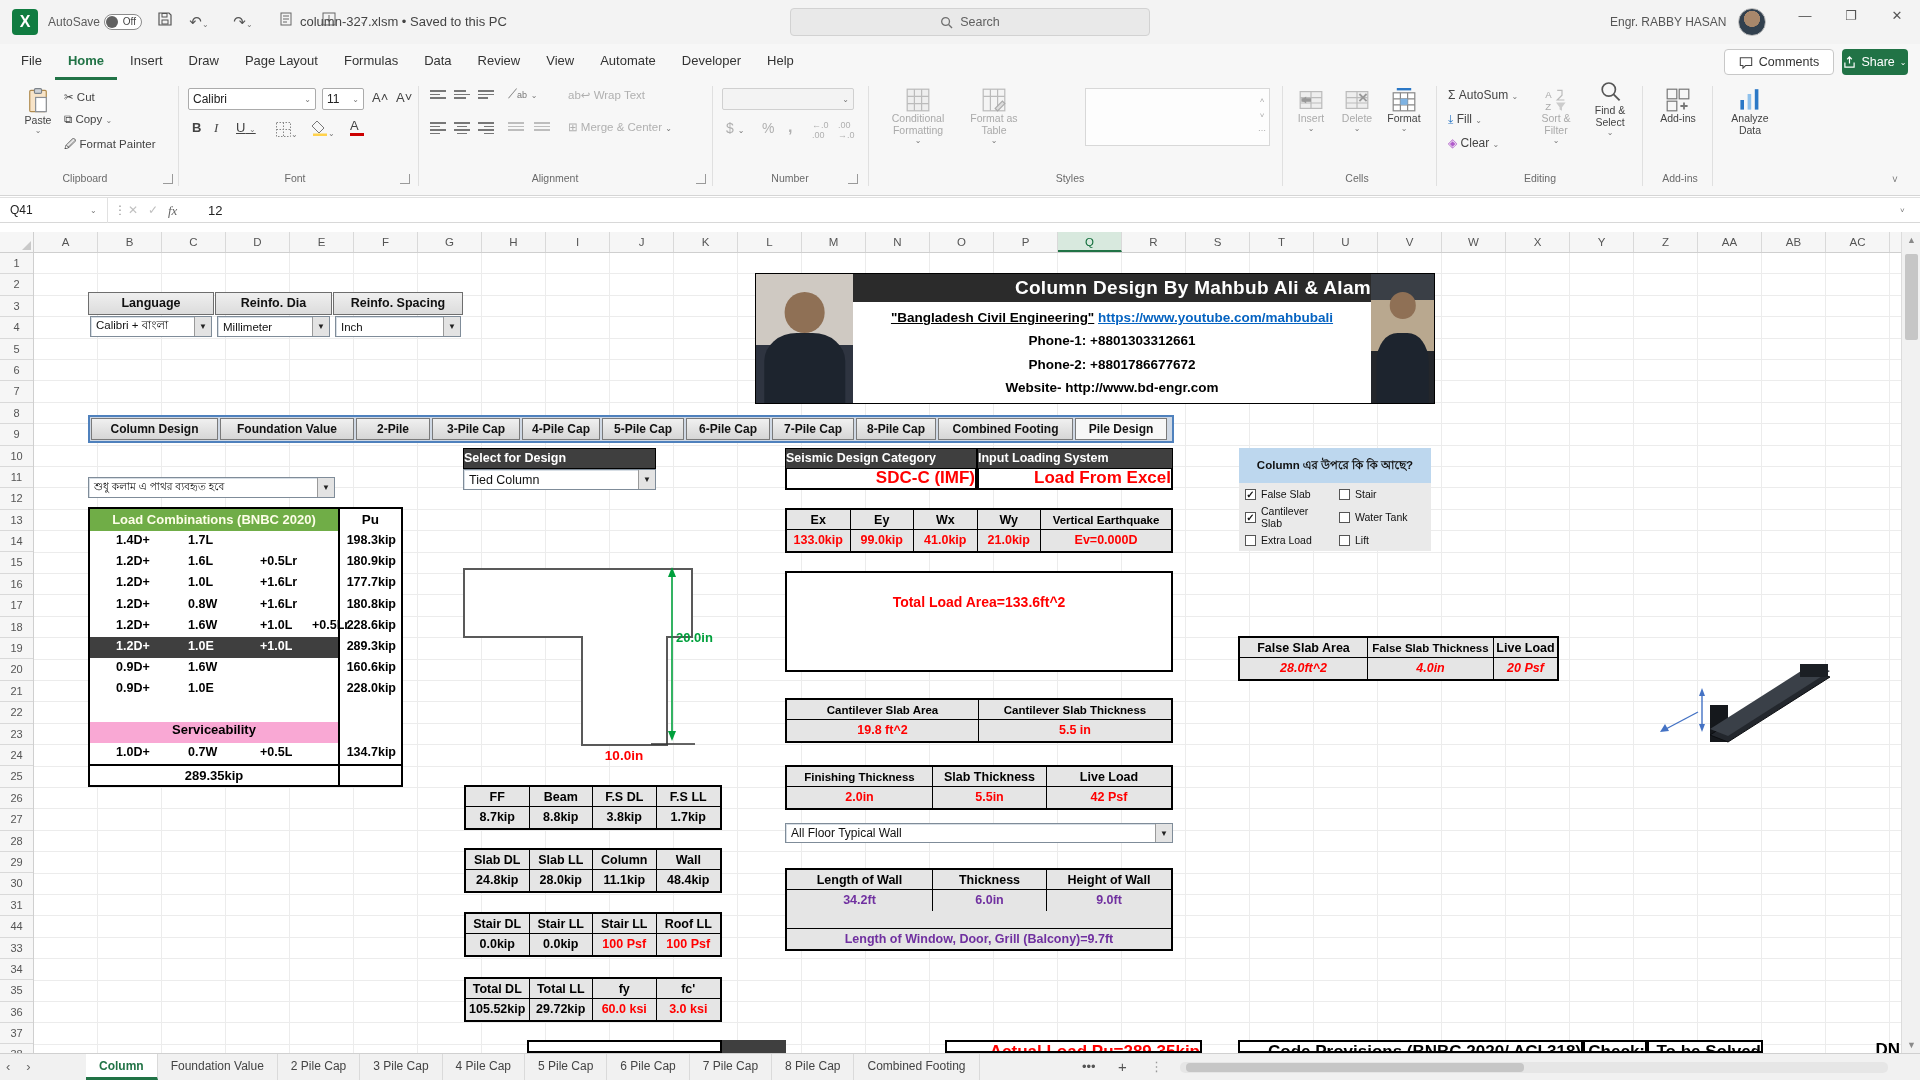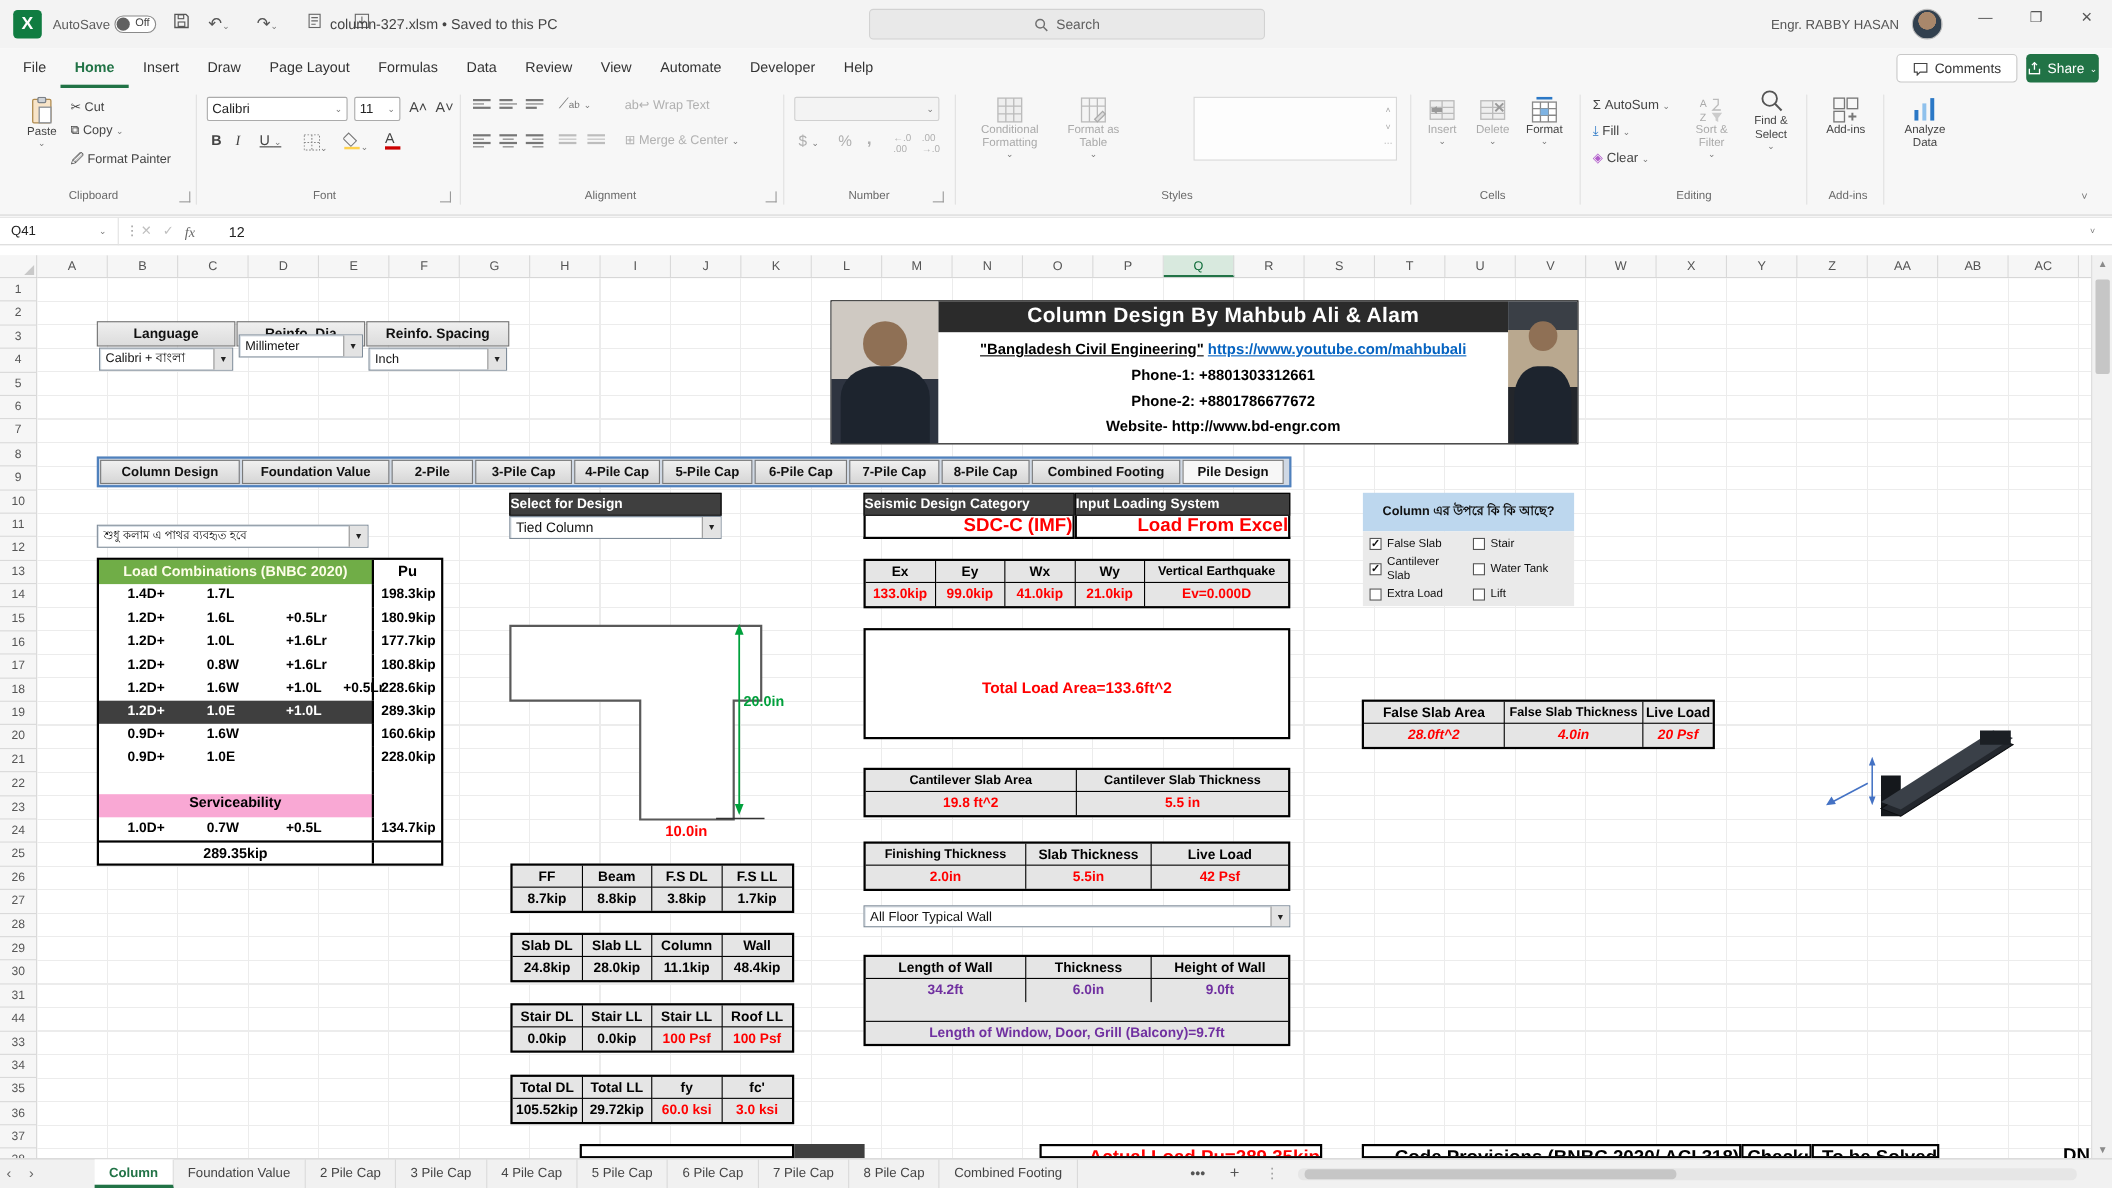--- a/index.html
+++ b/index.html
@@ -118,7 +118,7 @@
   .photo:after { content:""; position:absolute; left:50%; top:46%; width:84%; height:54%;
     transform:translateX(-50%); border-radius:40% 40% 0 0; background:#1d242e; }
   #banner-mid { flex:1; display:flex; flex-direction:column; }
-  #banner-title { background:#2b2b2b; color:#fff; font-weight:bold; font-size:19px; text-align:center;
+  #banner-title { background:#2b2b2b; color:#fff; font-weight:bold; font-size:19px; text-align:right;
     padding:3px 0; letter-spacing:.3px; }
   #banner-info { flex:1; display:flex; flex-direction:column; justify-content:space-evenly; text-align:center;
     font-size:13.5px; font-weight:bold; color:#000; }

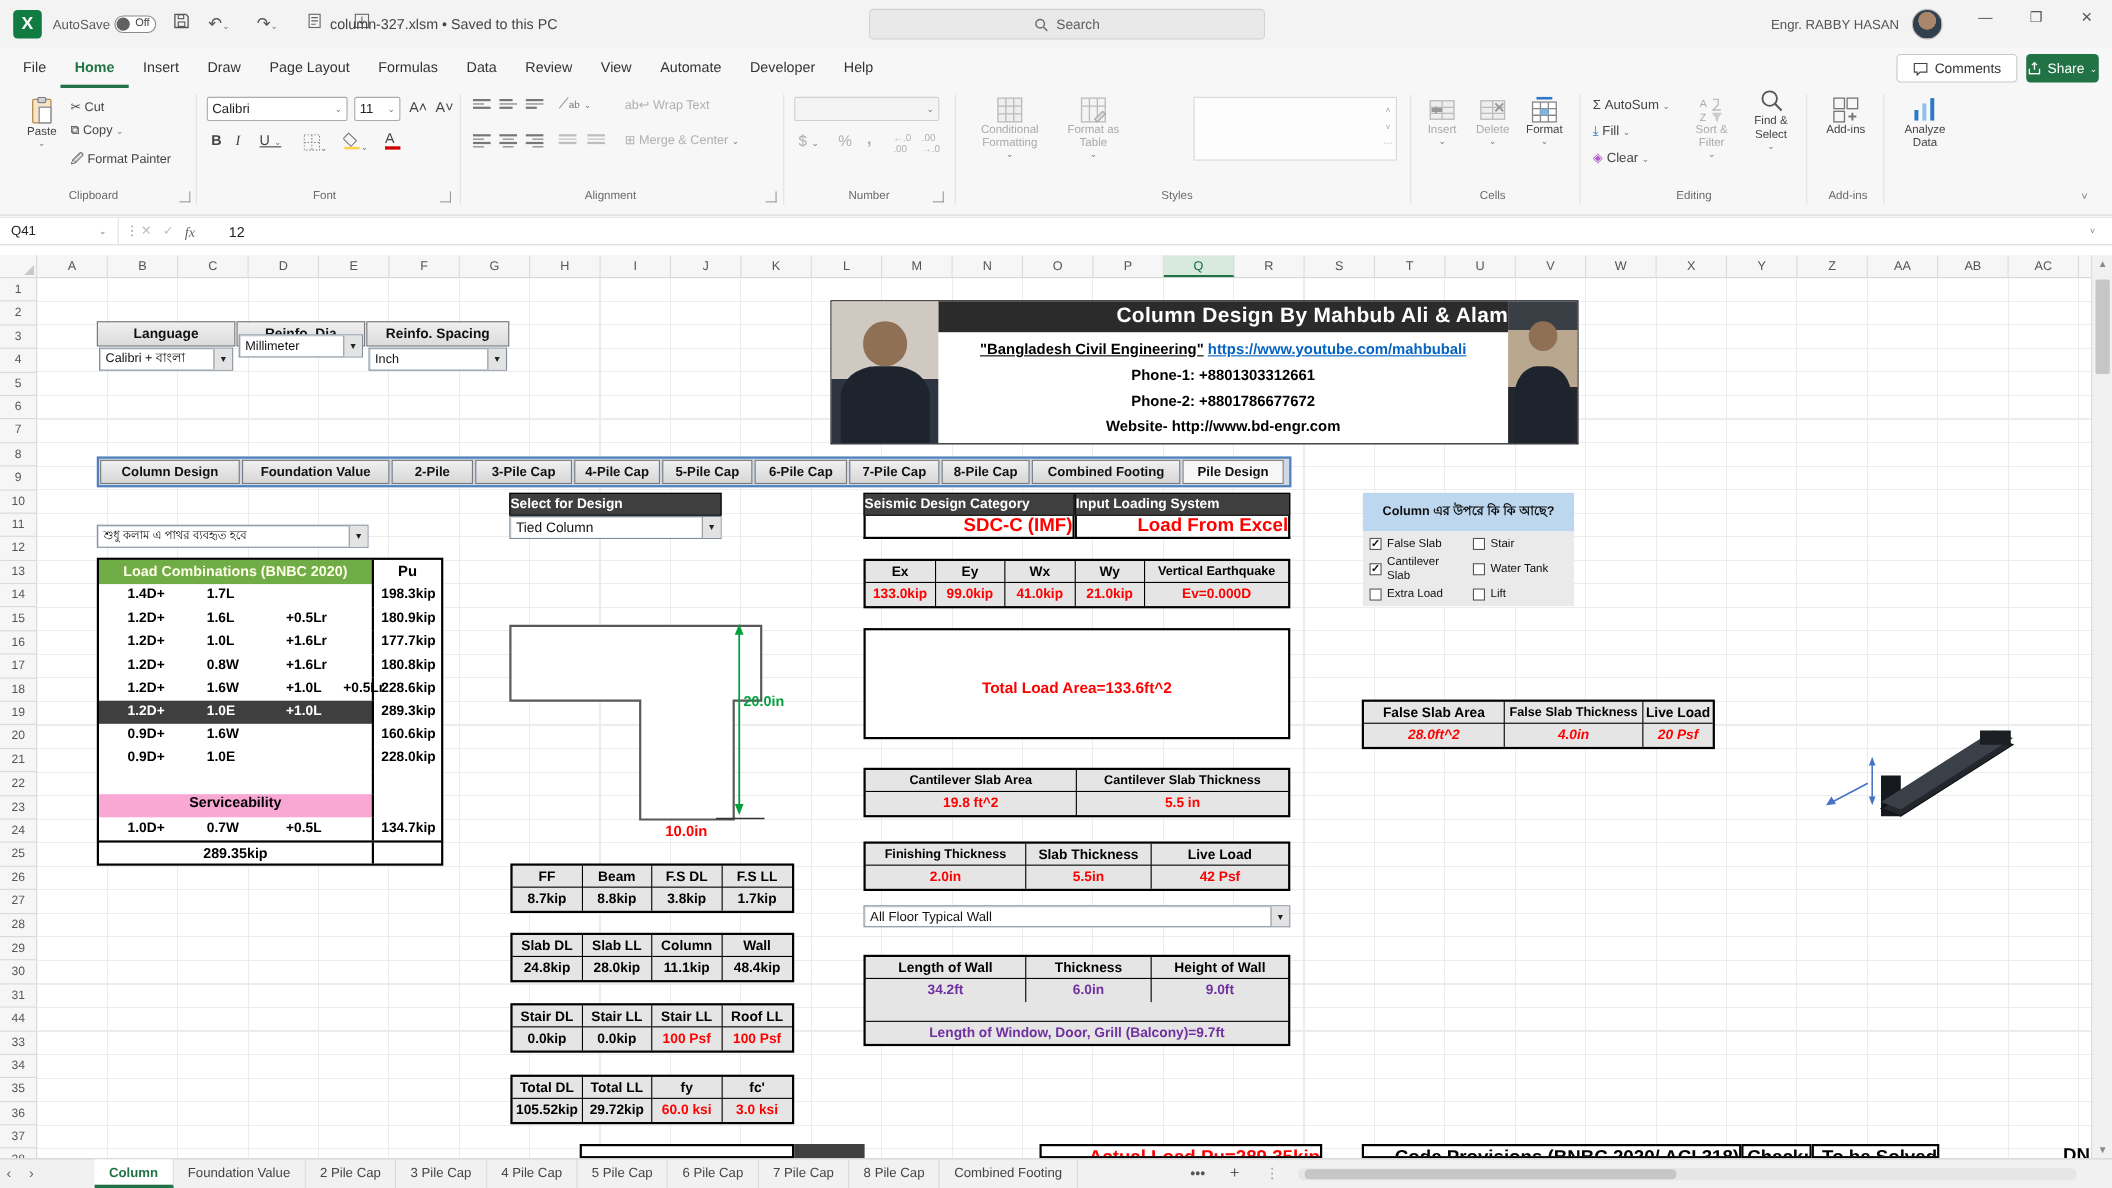--- a/index.html
+++ b/index.html
@@ -554,7 +554,7 @@
   <span class="txt">Calibri + বাংলা</span>
     <span class="dd">▼</span>
 </div>
-<div class="abs vb-combo" style="left:217px;top:304px;width:113px;height:21px">
+<div class="abs vb-combo" style="left:217px;top:316px;width:113px;height:21px">
   <span class="txt">Millimeter</span>
     <span class="dd">▼</span>
 </div>

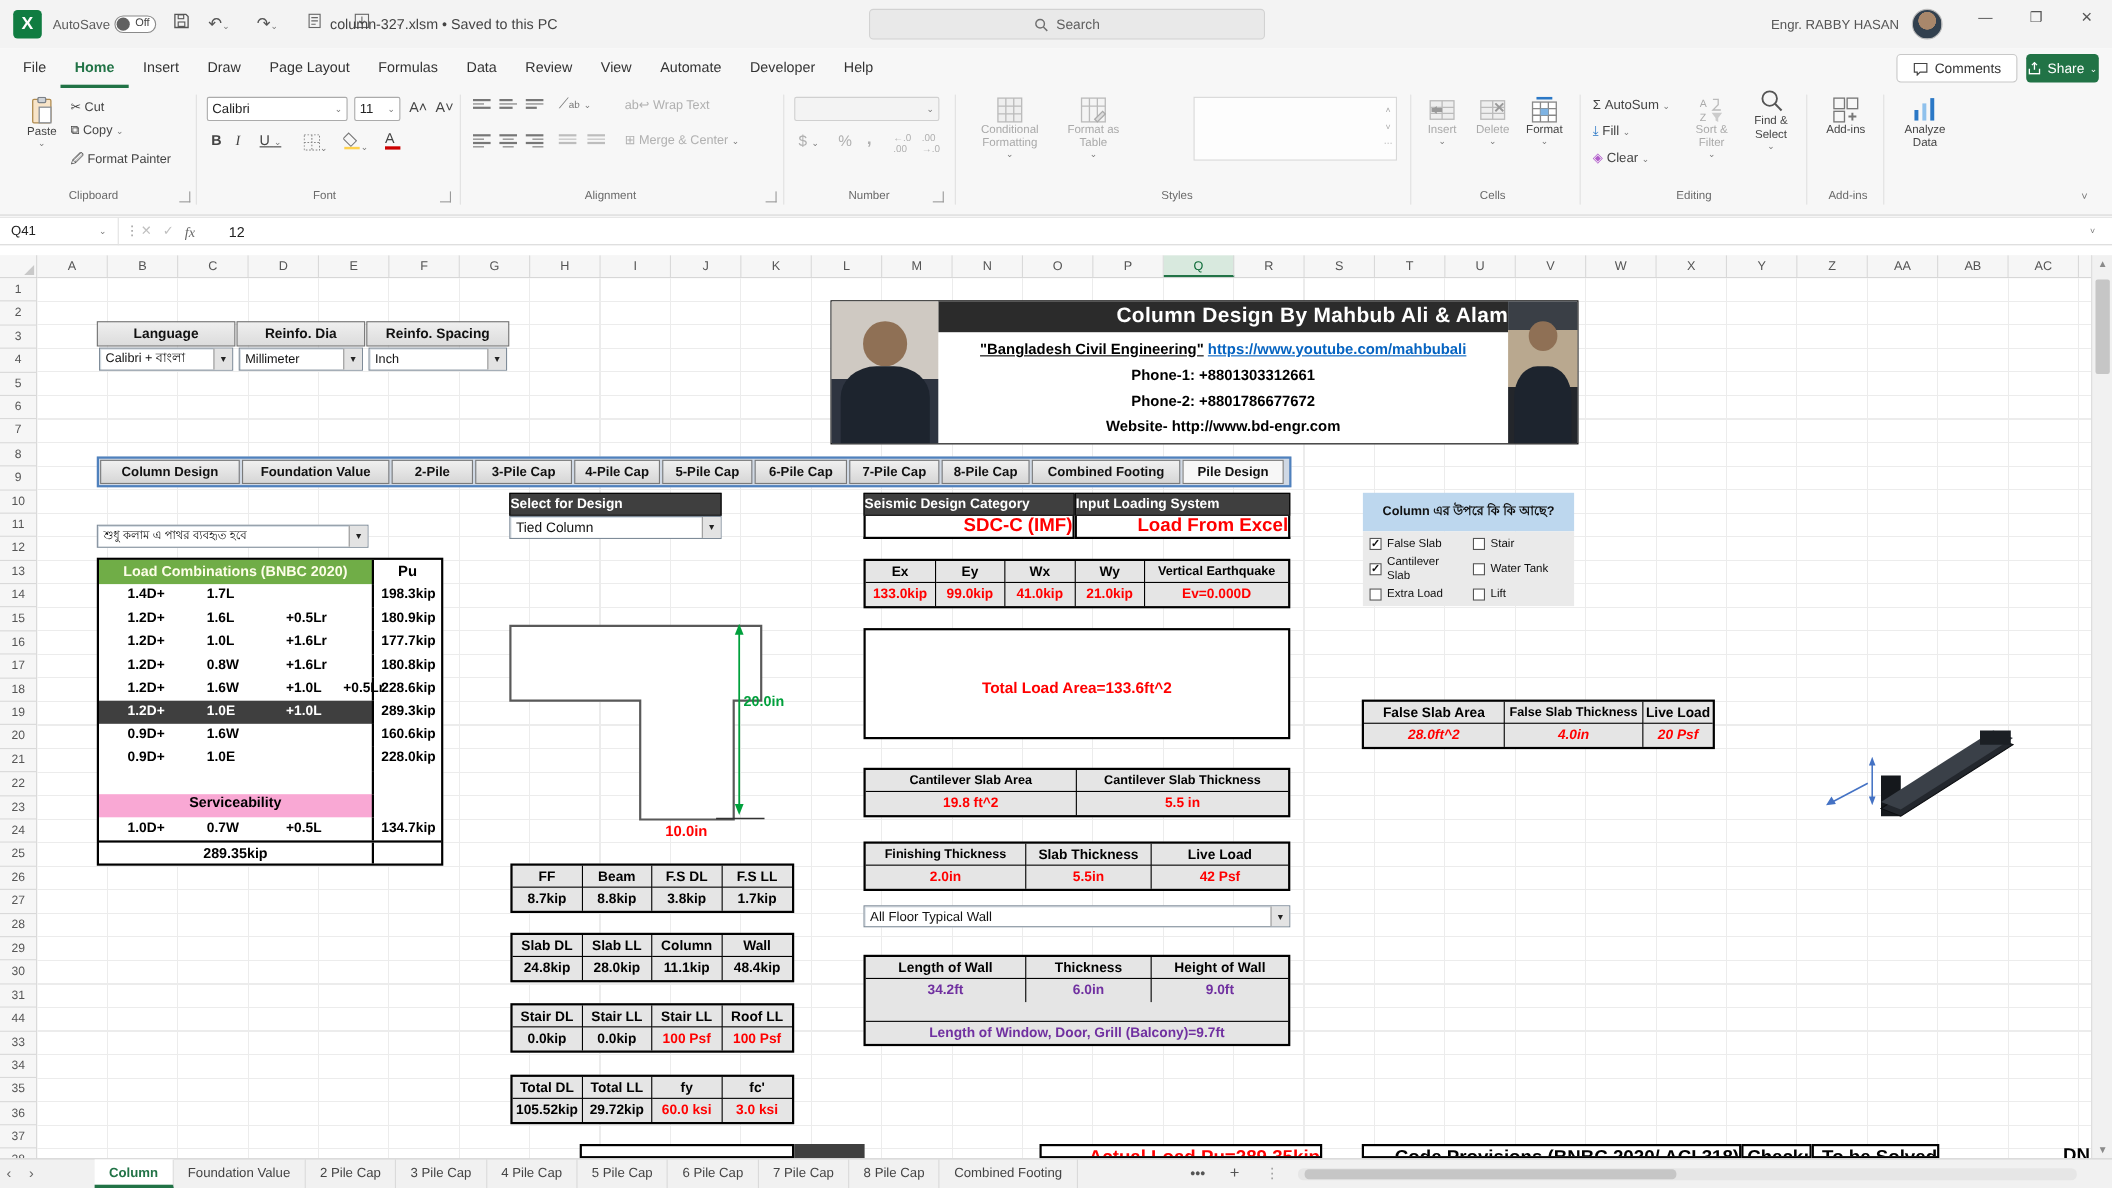--- a/index.html
+++ b/index.html
@@ -766,7 +766,7 @@
   </div>
 
 <div class="abs plainbox" style="left:785px;top:571px;width:388px;height:101px">
-  <div class="red" style="font-weight:bold;font-size:14px;text-align:center;margin-top:44px">Total Load Area=133.6ft^2</div>
+  <div class="red" style="font-weight:bold;font-size:14px;text-align:center;margin-top:21px">Total Load Area=133.6ft^2</div>
 </div>
 
 <div class="mini-table abs" style="left: 785px; top: 698px; width: 388px; grid-template-columns: 192px 192px;">

